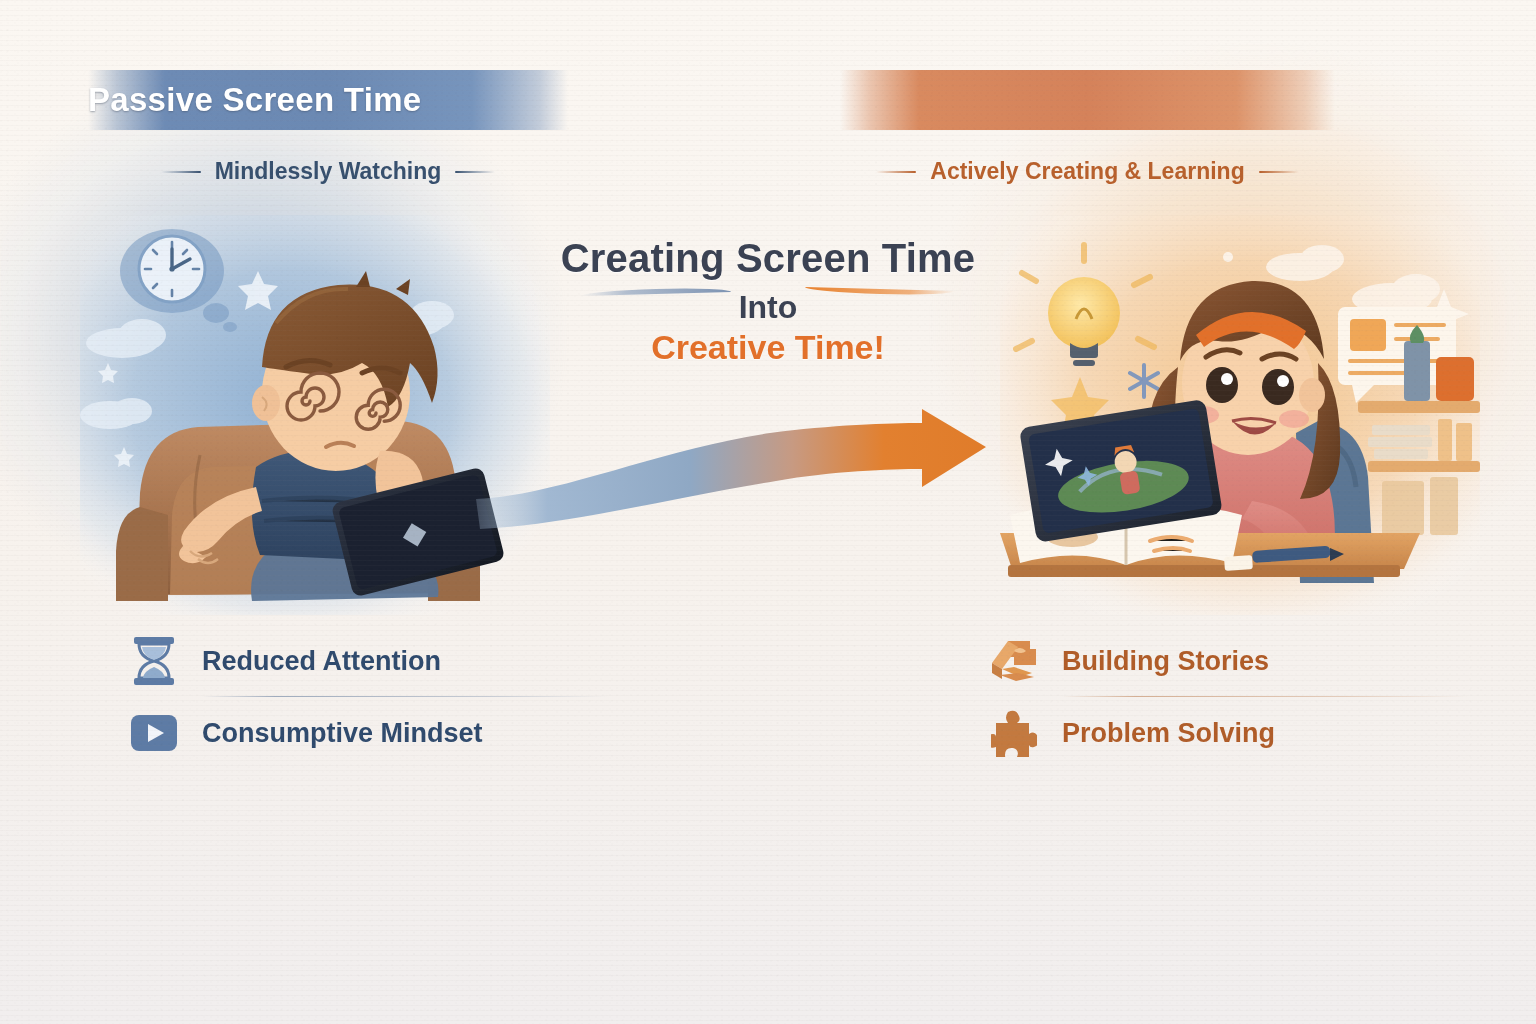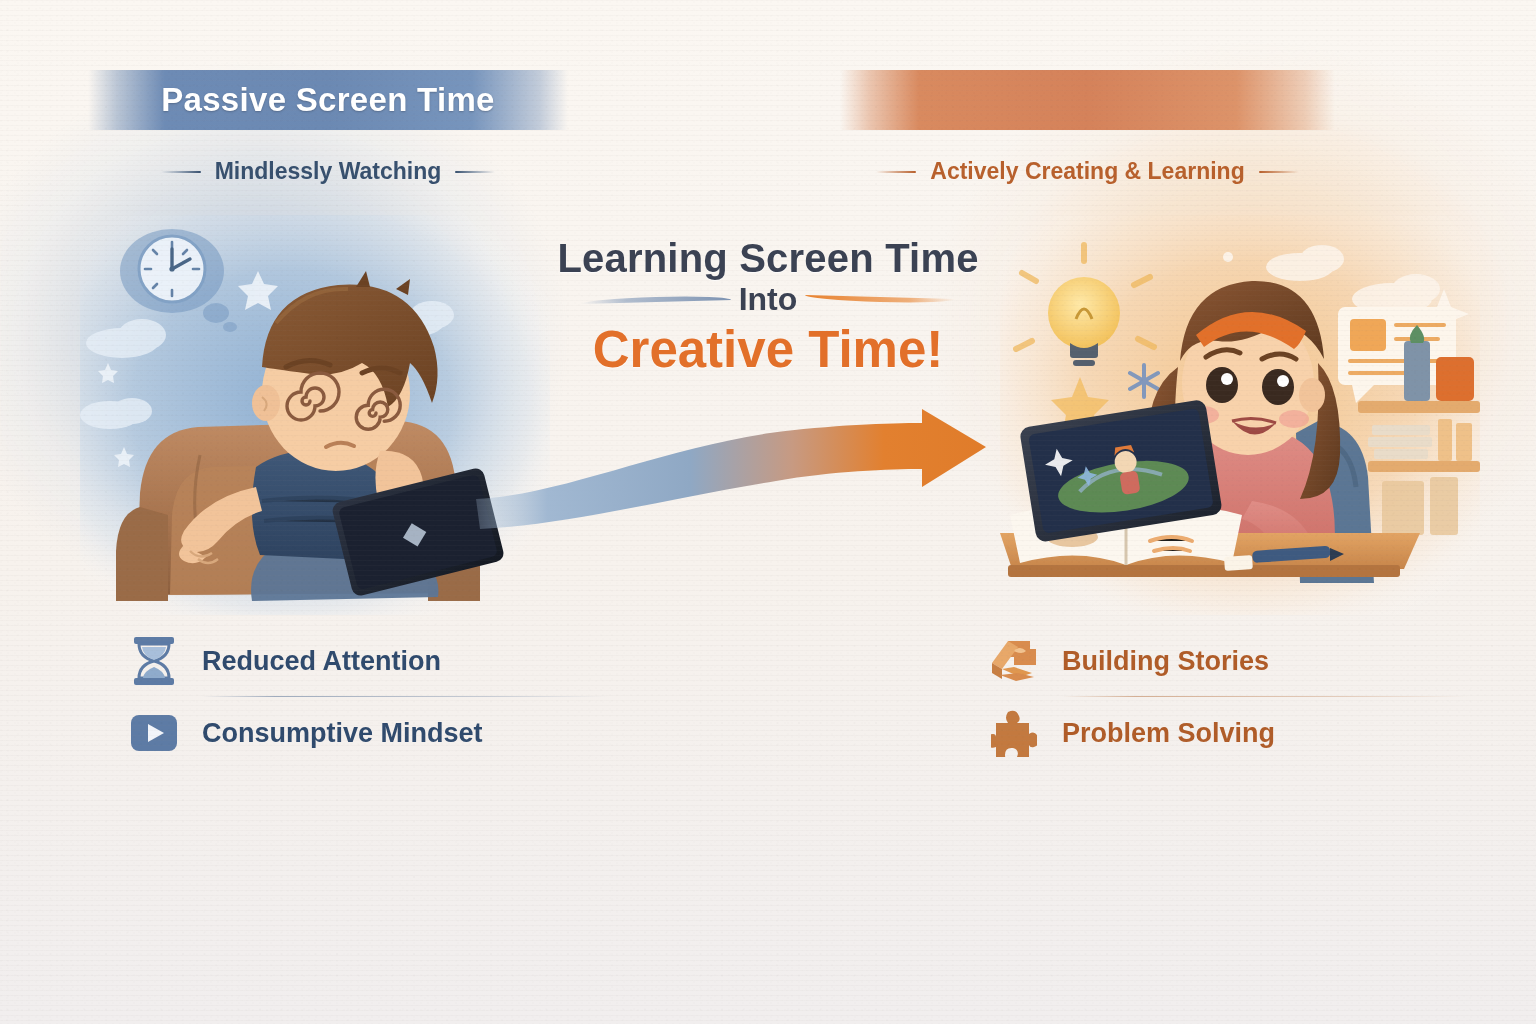--- a/index.html
+++ b/index.html
@@ -52,7 +52,7 @@
 
   
   .banner{
-    position:absolute;height:60px;display:flex;align-items:center;justify-content:center;
+    position:absolute;height:60px;display:flex;align-items:center;
   }
   .banner .brush{
     position:absolute;inset:0;border-radius:2px;

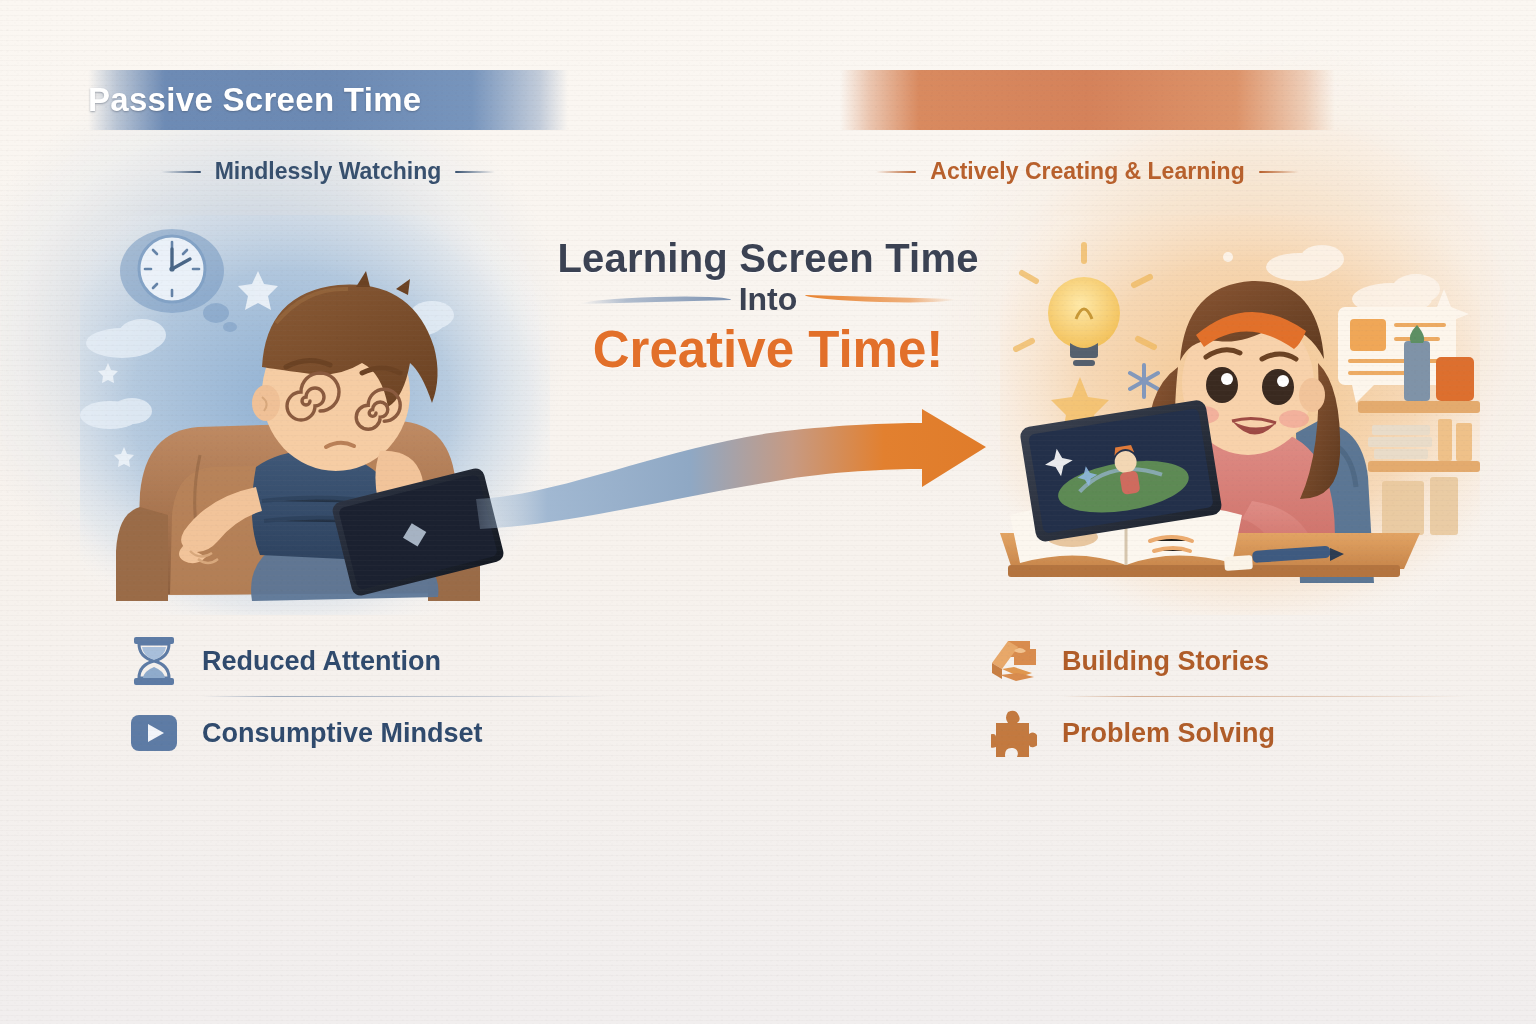--- a/index.html
+++ b/index.html
@@ -477,7 +477,7 @@
   </div>
 
   <div class="headline">
-    <div class="hl-1">Learning Screen Time</div>
+    <div class="hl-1">Creating Screen Time</div>
     <div class="hl-2-row">
       <span class="swoosh l"></span>
       <span class="hl-2">Into</span>

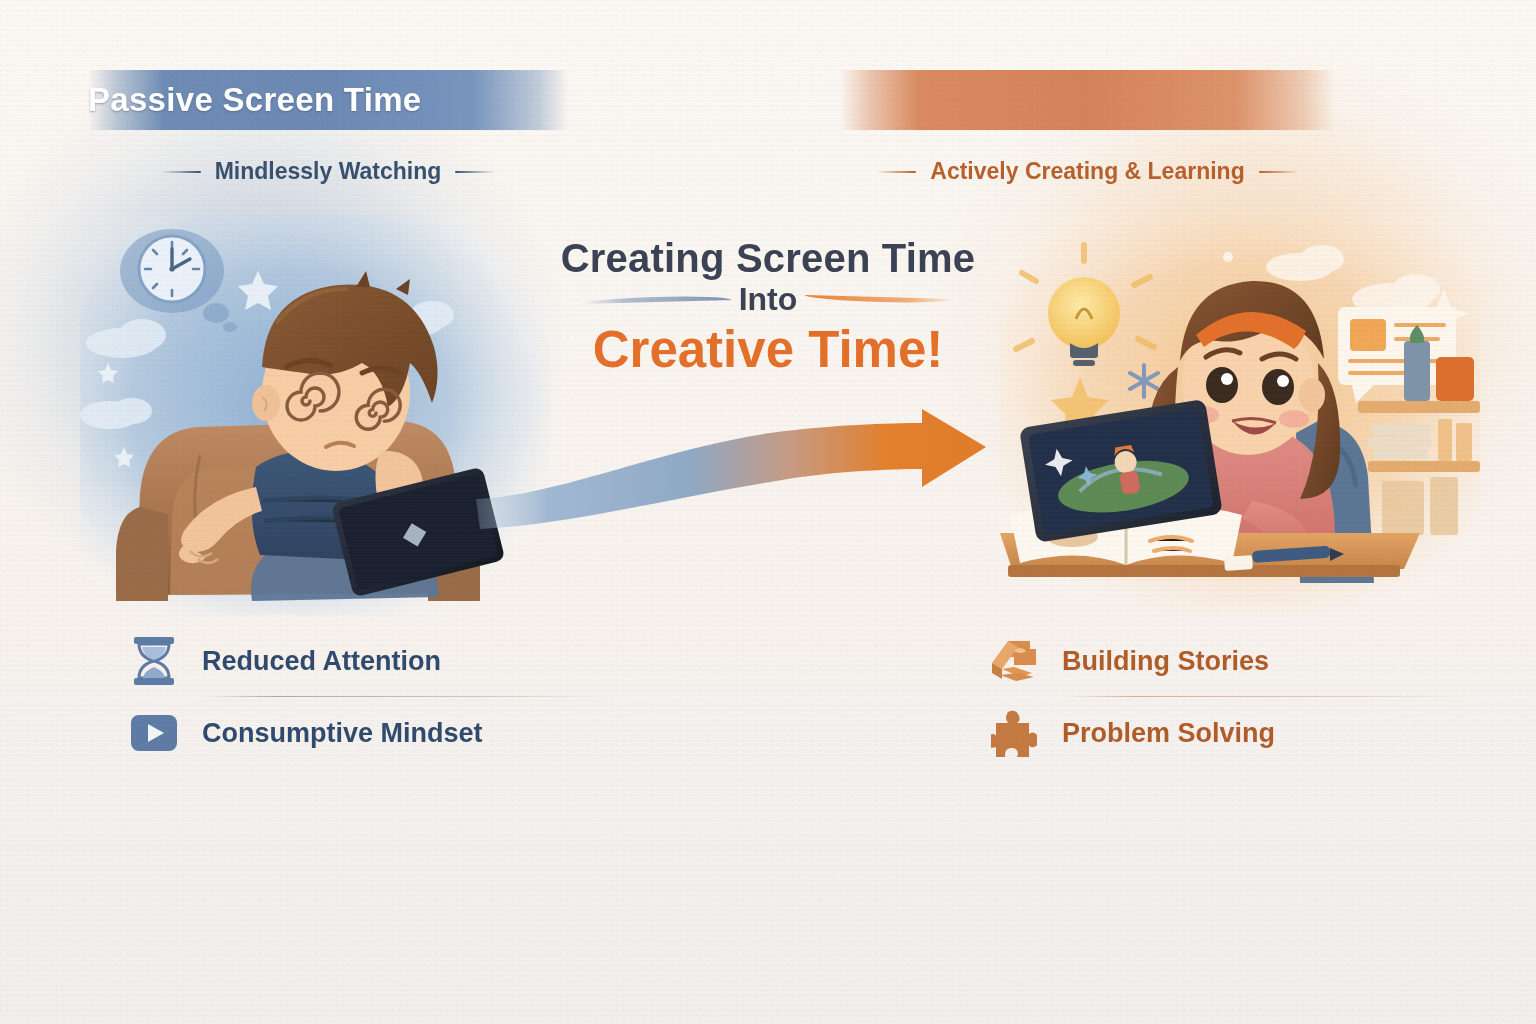--- a/index.html
+++ b/index.html
@@ -99,7 +99,7 @@
     text-shadow:0 1px 1px rgba(255,255,255,.8);
   }
   .hl-2-row{
-    display:flex;align-items:center;justify-content:center;gap:8px;margin-top:0;
+    display:flex;justify-content:center;gap:8px;margin-top:8px;
   }
   .swoosh{height:5px;width:150px;}
   .swoosh.l{

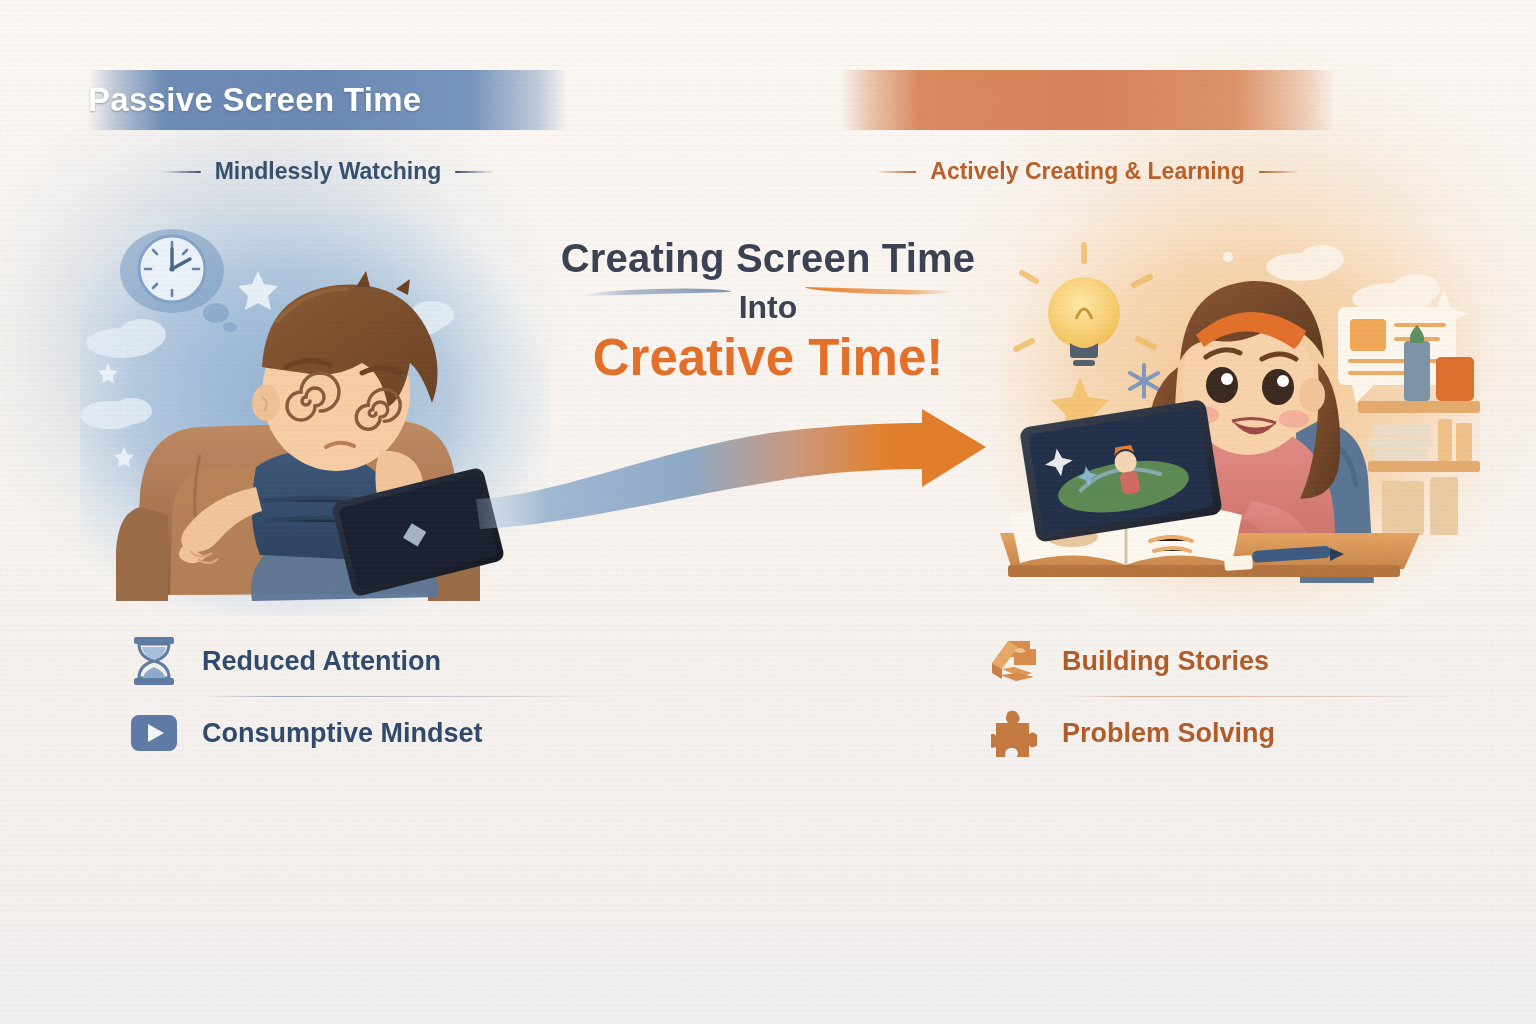--- a/index.html
+++ b/index.html
@@ -114,7 +114,7 @@
   }
   .hl-2{font-size:32px;font-weight:bold;color:#3b4253;}
   .hl-3{
-    font-size:51px;font-weight:bold;color:#e2702a;margin-top:2px;
+    font-size:34px;font-weight:bold;color:#e2702a;margin-top:2px;
     text-shadow:0 1px 1px rgba(255,255,255,.8);
   }
 

